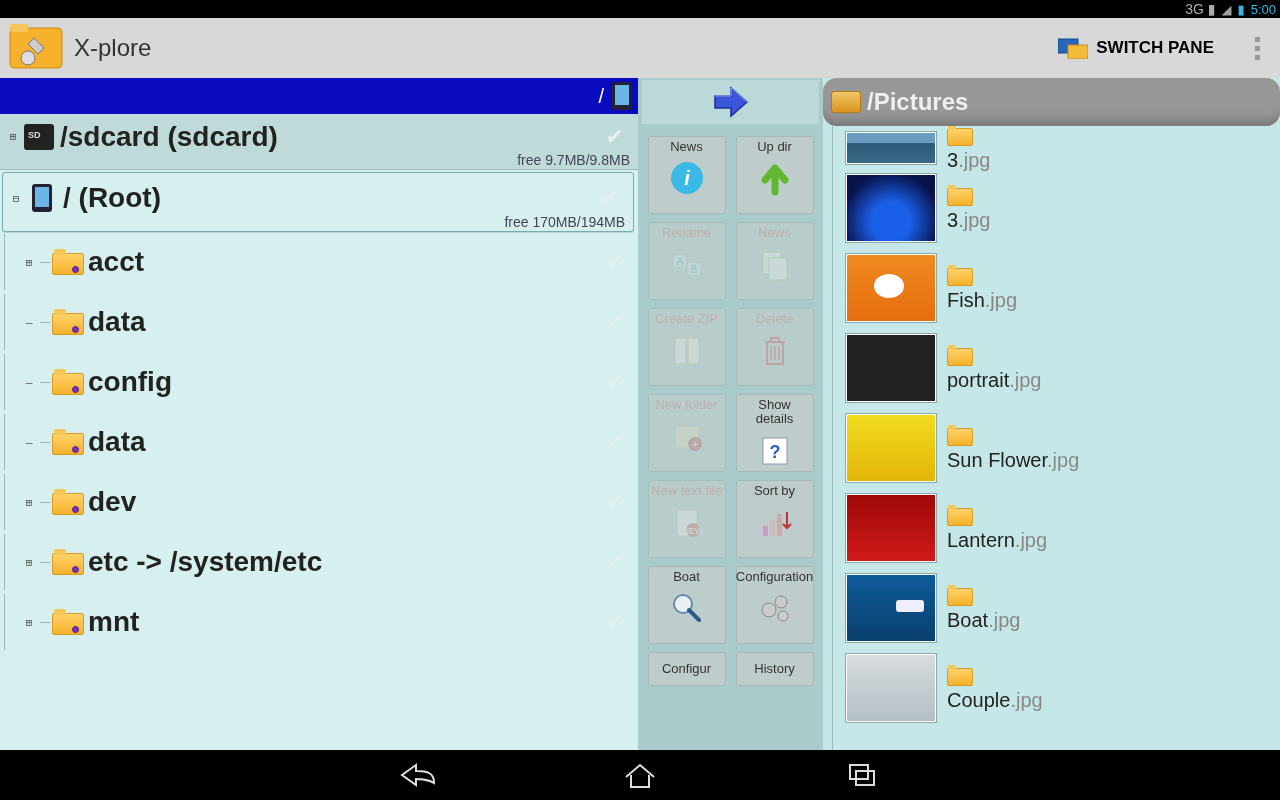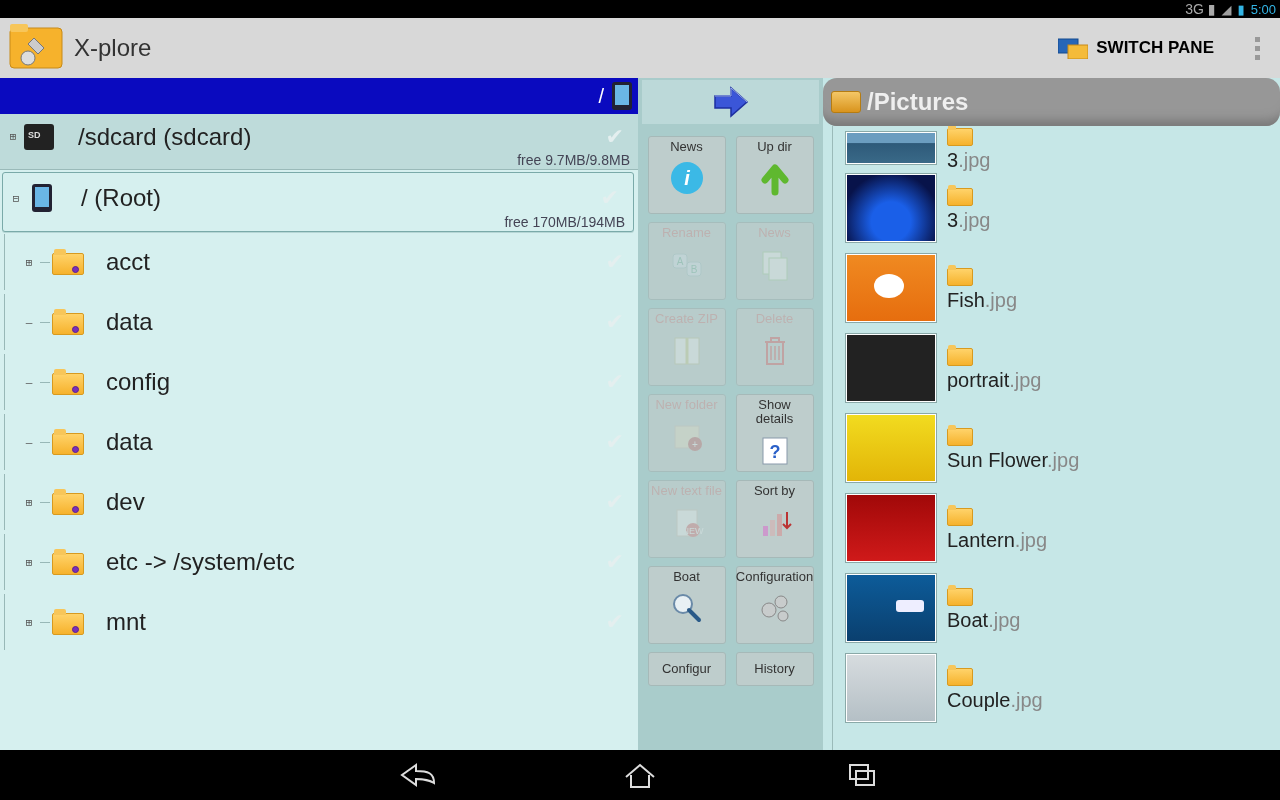--- a/index.html
+++ b/index.html
@@ -29,7 +29,7 @@
   .tree-indent { width:14px; border-left:1px solid #98b8b7; align-self:stretch; margin-right:0;}
   .tree-dash { width:10px; border-top:1px solid #98b8b7; height:1px; align-self:center; margin-right:2px;}
   .ic { width:30px; height:30px; display:flex; align-items:center; justify-content:center; font-size:20px;}
-  .label { font-size:24px; color:#222; margin-left:24px; font-weight:normal;}
+  .label { font-size:28px; color:#222; margin-left:6px; font-weight:bold;}
   .sub { position:absolute; right:8px; bottom:1px; font-size:14px; color:#445; }
   .check { margin-left:auto; color:#e4efef; font-size:22px; padding-right:10px;}
   .sdrow { background:#bedbda; padding:6px 4px 16px 2px; border-bottom:1px solid #9abab9; min-height:56px;}

